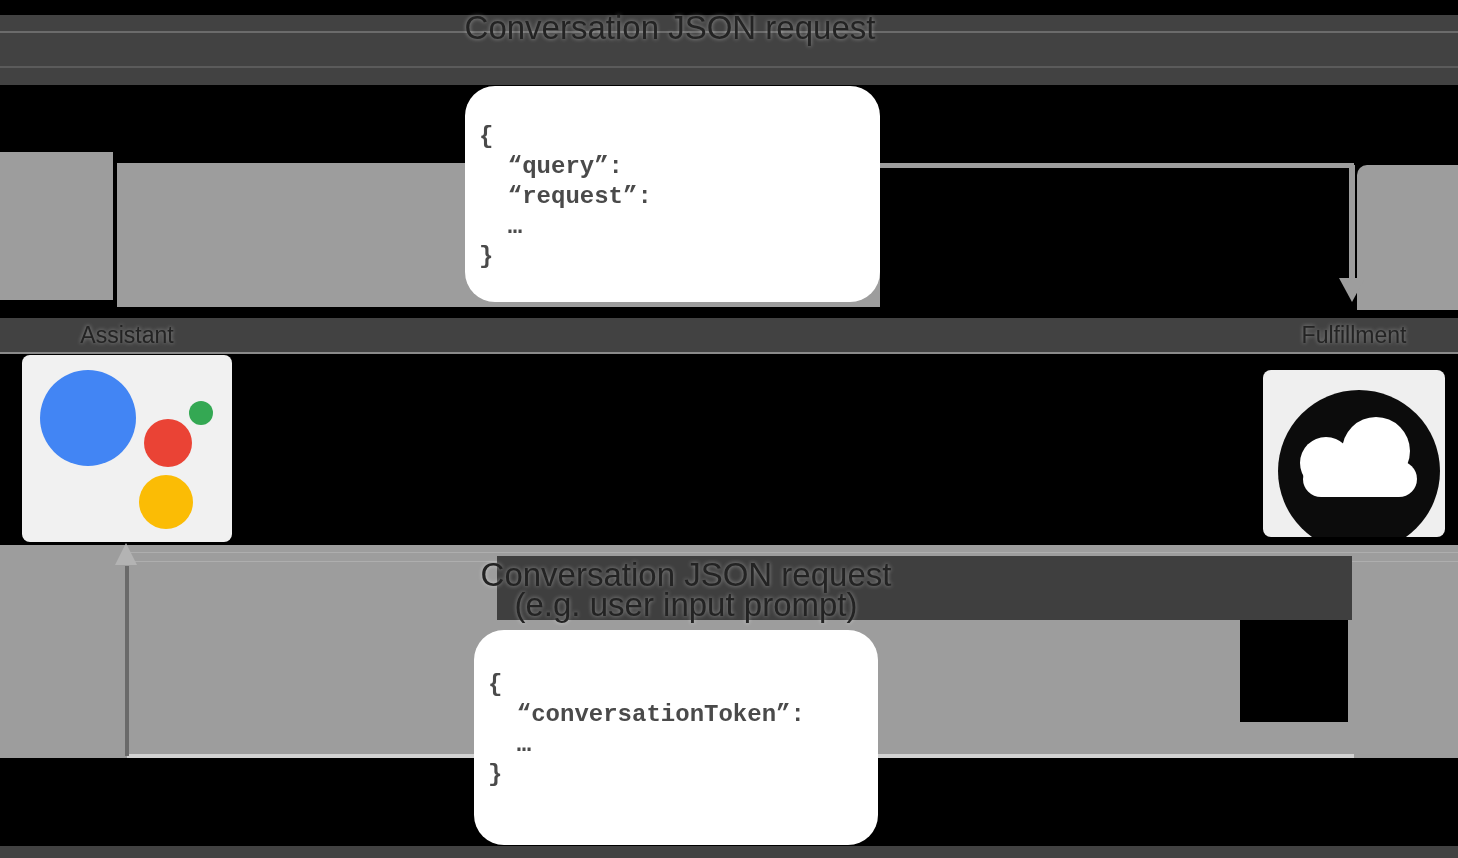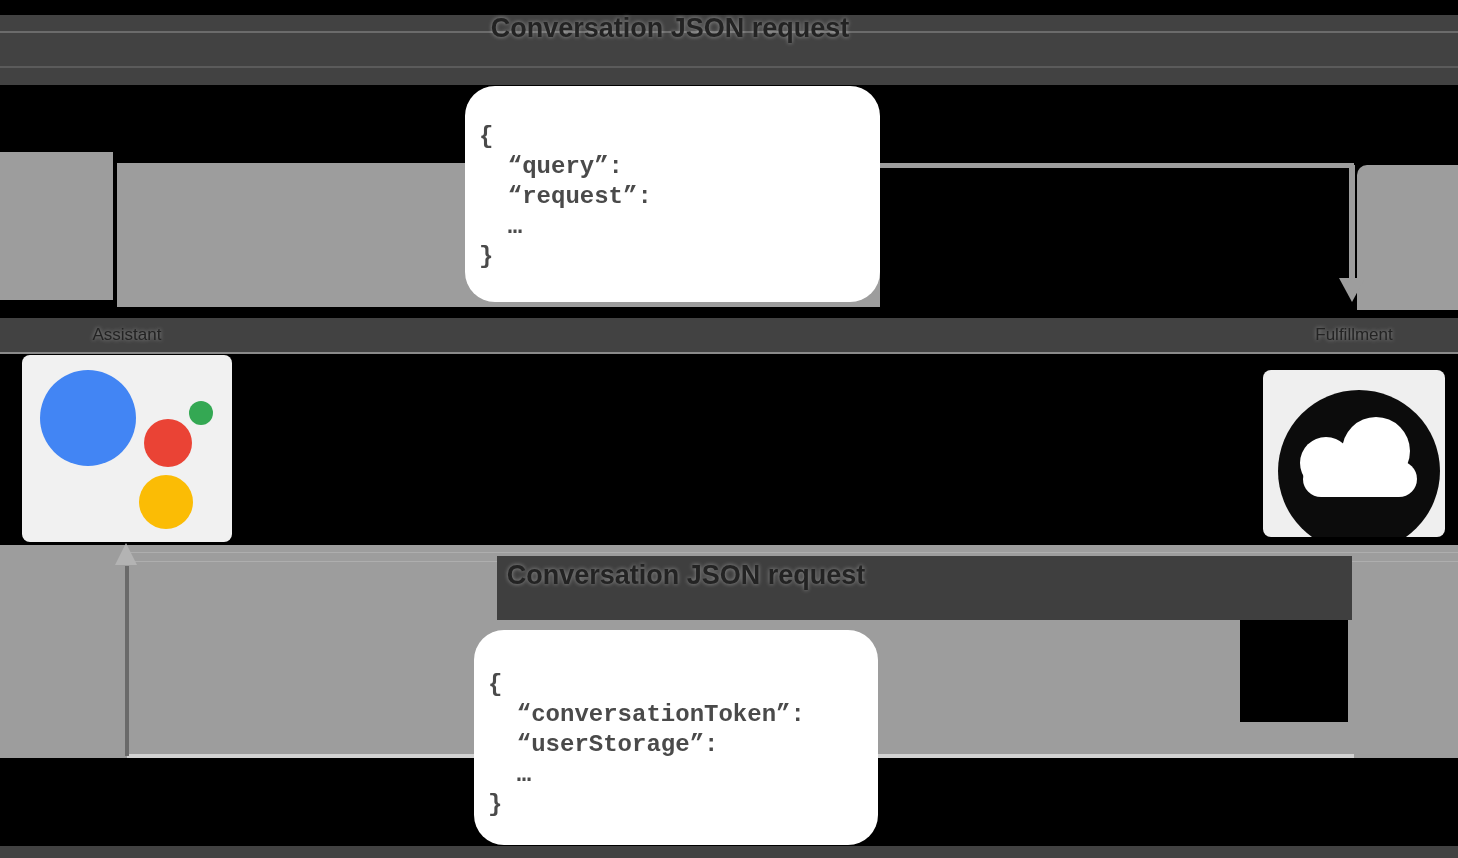--- a/index.html
+++ b/index.html
@@ -42,7 +42,7 @@
     position:absolute;color:#232323;text-align:center;
     text-shadow:0 0 4px rgba(255,255,255,.45);
   }
-  .title{font-size:27px;font-weight:700;line-height:30px;}
+  .title{font-size:33px;font-weight:400;line-height:30px;}
   .title-request{left:370px;top:13px;width:600px;}
   .title-response{left:386px;top:560px;width:600px;}
   .entity-label{font-size:17px;font-weight:500;line-height:34px;top:318px;}

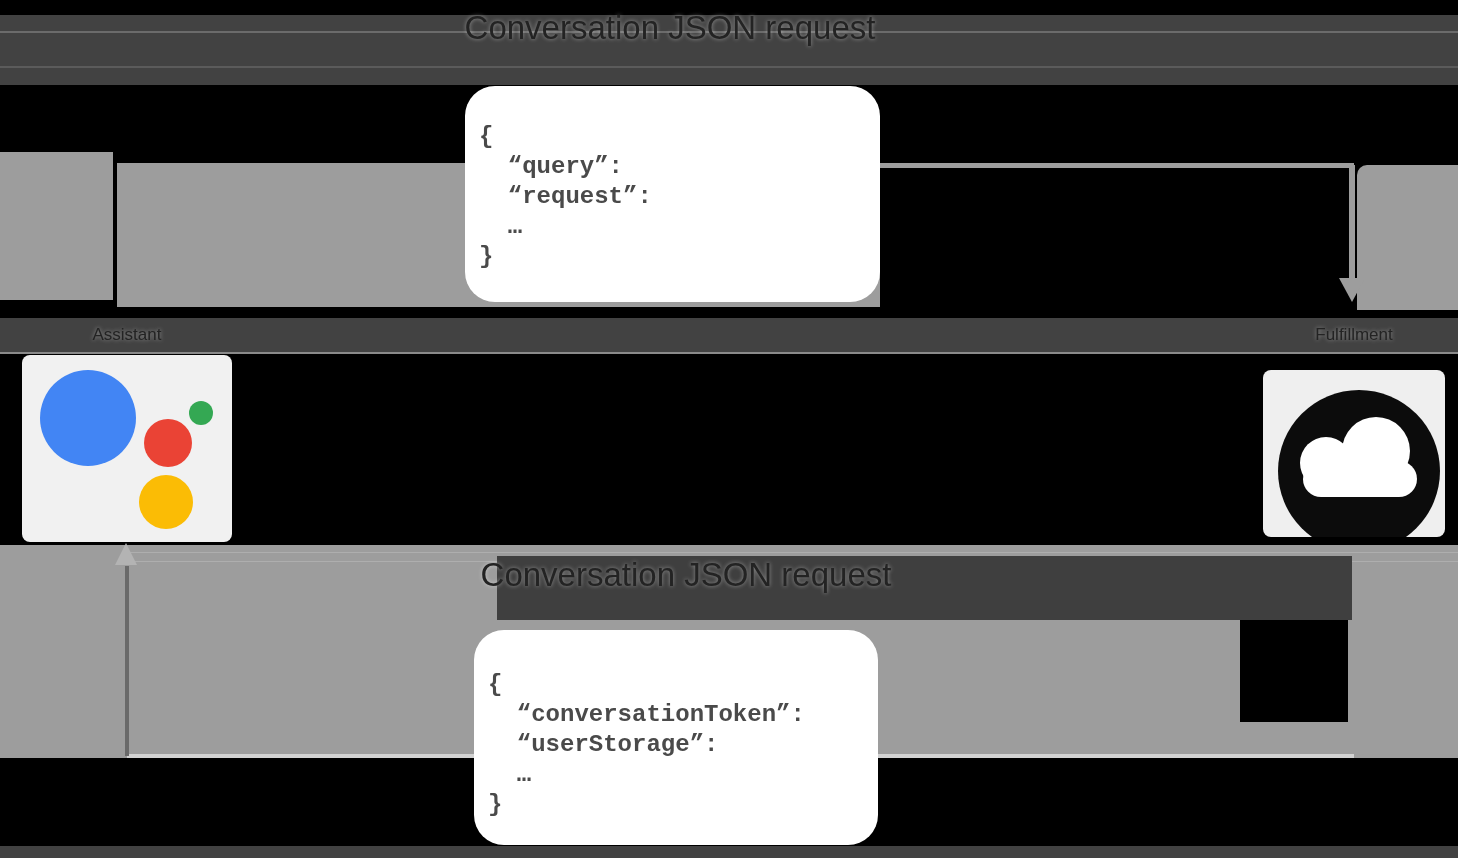--- a/index.html
+++ b/index.html
@@ -45,7 +45,7 @@
   .title{font-size:33px;font-weight:400;line-height:30px;}
   .title-request{left:370px;top:13px;width:600px;}
   .title-response{left:386px;top:560px;width:600px;}
-  .entity-label{font-size:17px;font-weight:500;line-height:34px;top:318px;}
+  .entity-label{font-size:23px;font-weight:500;line-height:34px;top:318px;}
   .label-assistant{left:22px;width:210px;}
   .label-fulfillment{left:1263px;width:182px;}
 

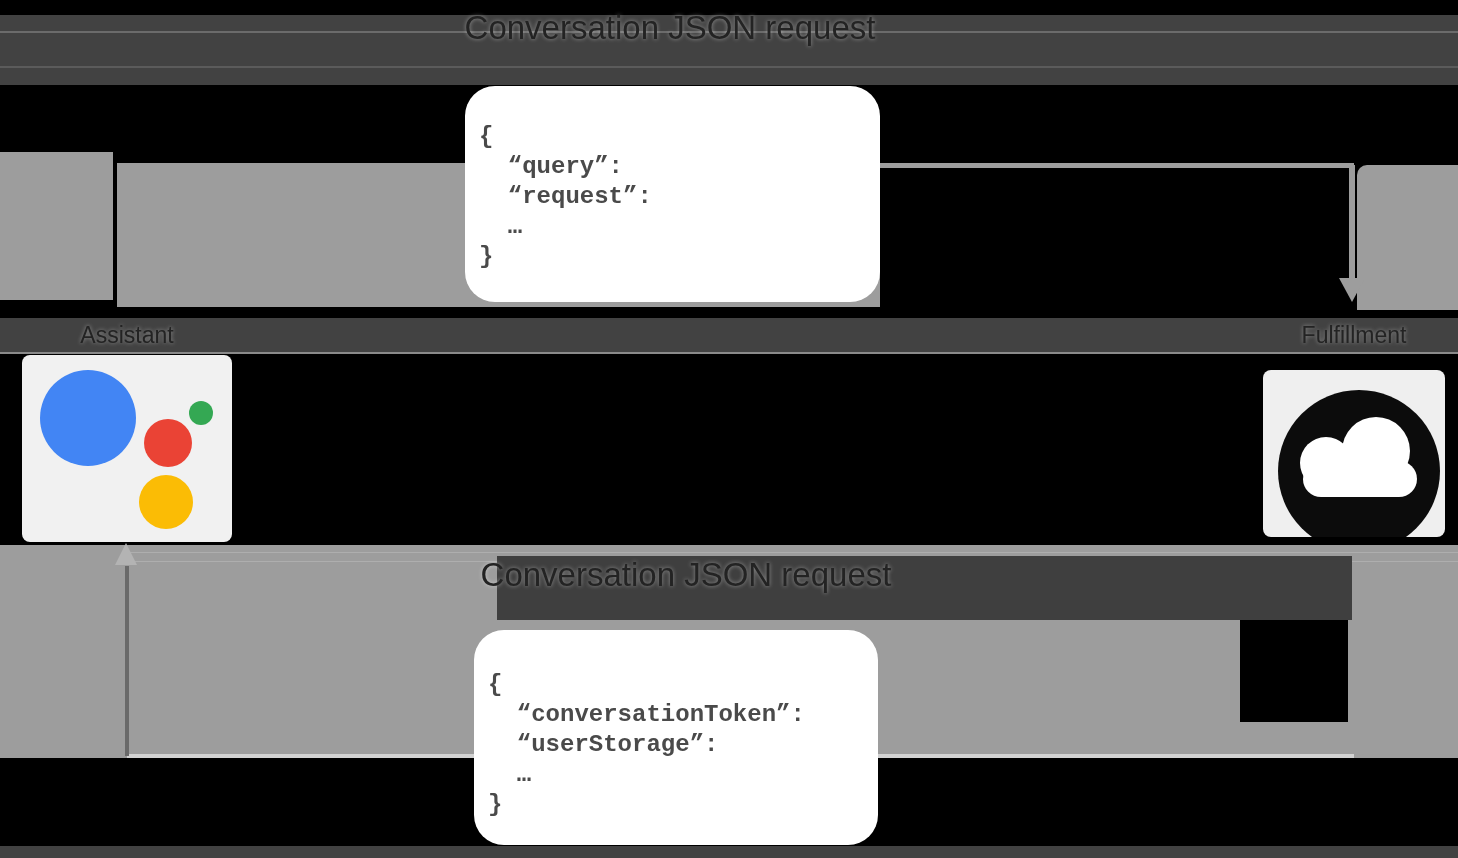--- a/index.html
+++ b/index.html
@@ -111,6 +111,7 @@
   </div>
   <div class="title title-response">
     <div>Conversation JSON request</div>
+    <div>(e.g. user input prompt)</div>
   </div>
 
   <div class="entity-label label-assistant">Assistant</div>

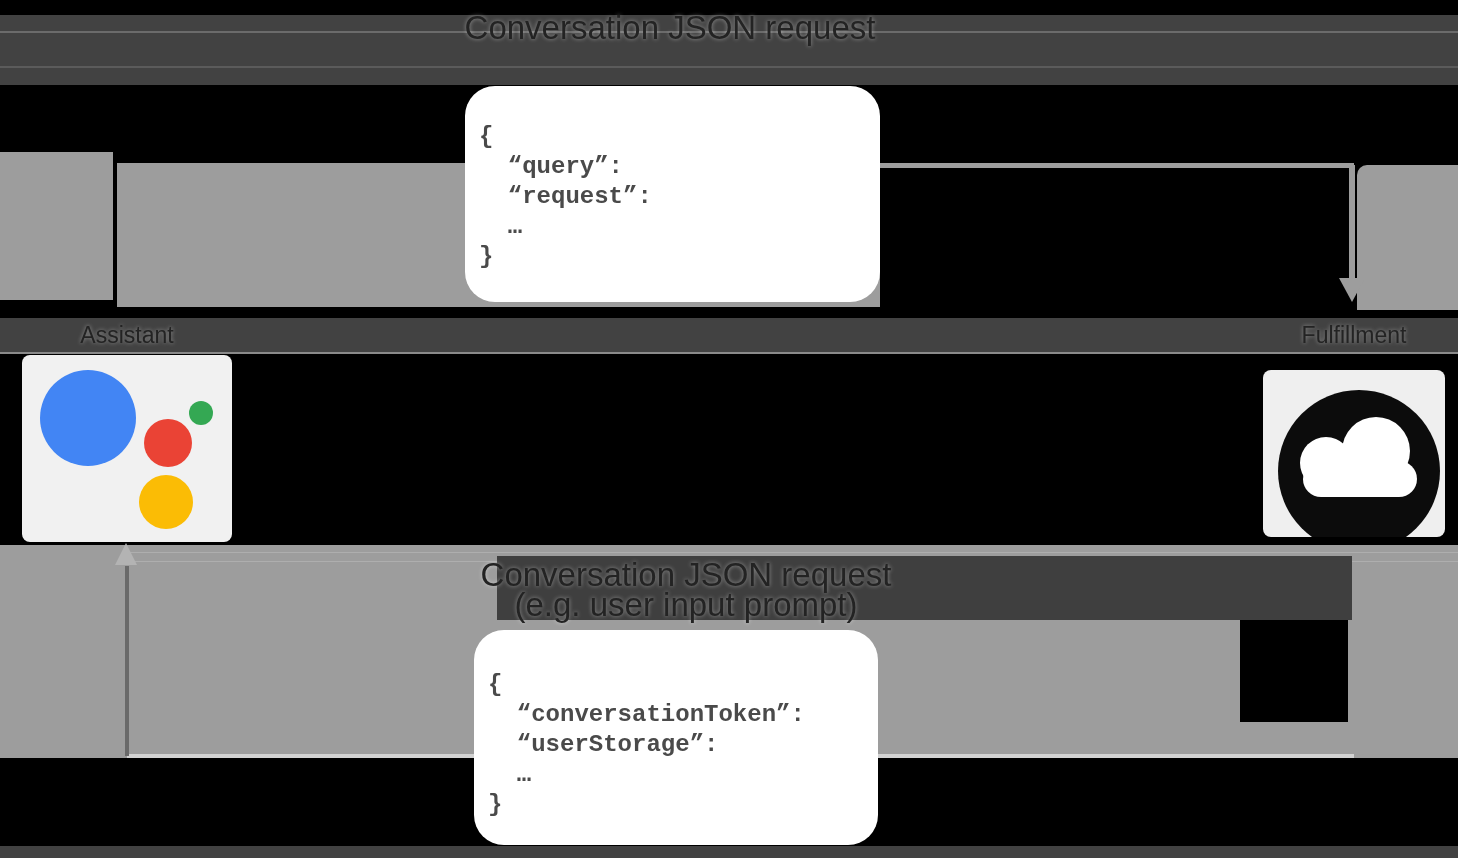--- a/index.html
+++ b/index.html
@@ -122,7 +122,7 @@
   </div>
 
   <div class="json-box box-response">
-    <pre class="code"><div>{</div><div>  “conversationToken”:</div><div>  “userStorage”:</div><div>  …</div><div>}</div></pre>
+    <pre class="code"><div>{</div><div>  “conversationToken”:</div><div>  …</div><div>}</div></pre>
   </div>
 
   <div class="icon-box assistant-box">

